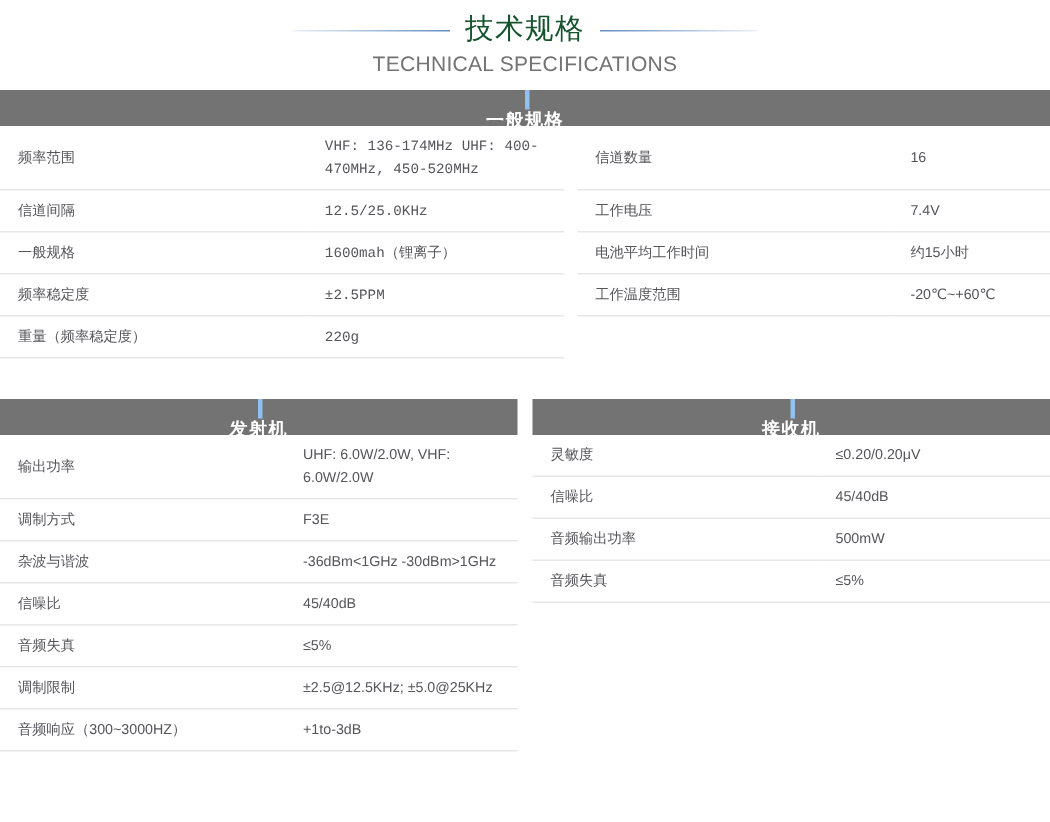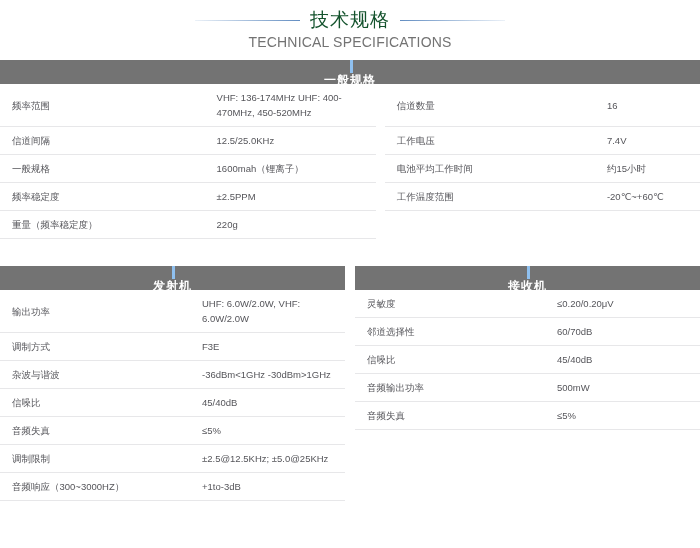--- a/index.html
+++ b/index.html
@@ -100,7 +100,7 @@
 
   
   .w-label-l { width: 185px; }
-  .w-value-l { width: 155px; }
+  .w-value-l { width: 155px; font-family: Liberation Mono, monospace; }
   .w-gap     { width: 8px;  }
   .w-label-r { width: 190px; }
   .w-value-r { width: 95px;  }

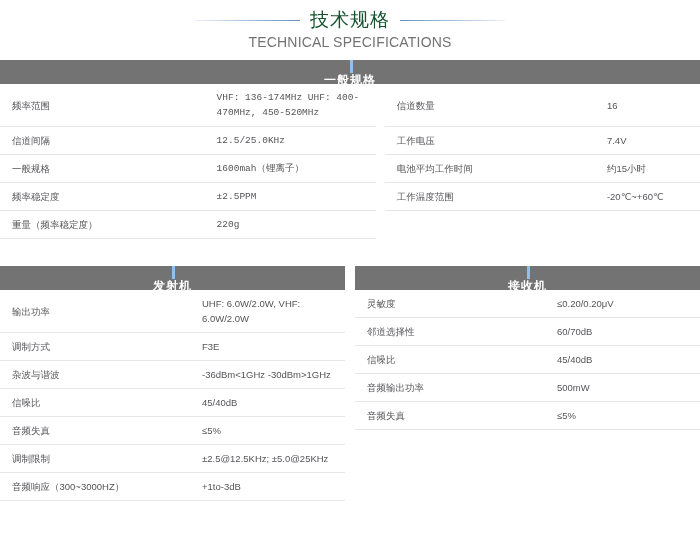--- a/index.html
+++ b/index.html
@@ -304,14 +304,6 @@
         </tr>
         <tr>
           <td class="h-label">
-              <div class="cell-inner">邻道选择性</div>
-            </td>
-          <td class="h-value">
-              <div class="cell-inner">60/70dB</div>
-            </td>
-        </tr>
-        <tr>
-          <td class="h-label">
               <div class="cell-inner">信噪比</div>
             </td>
           <td class="h-value">

